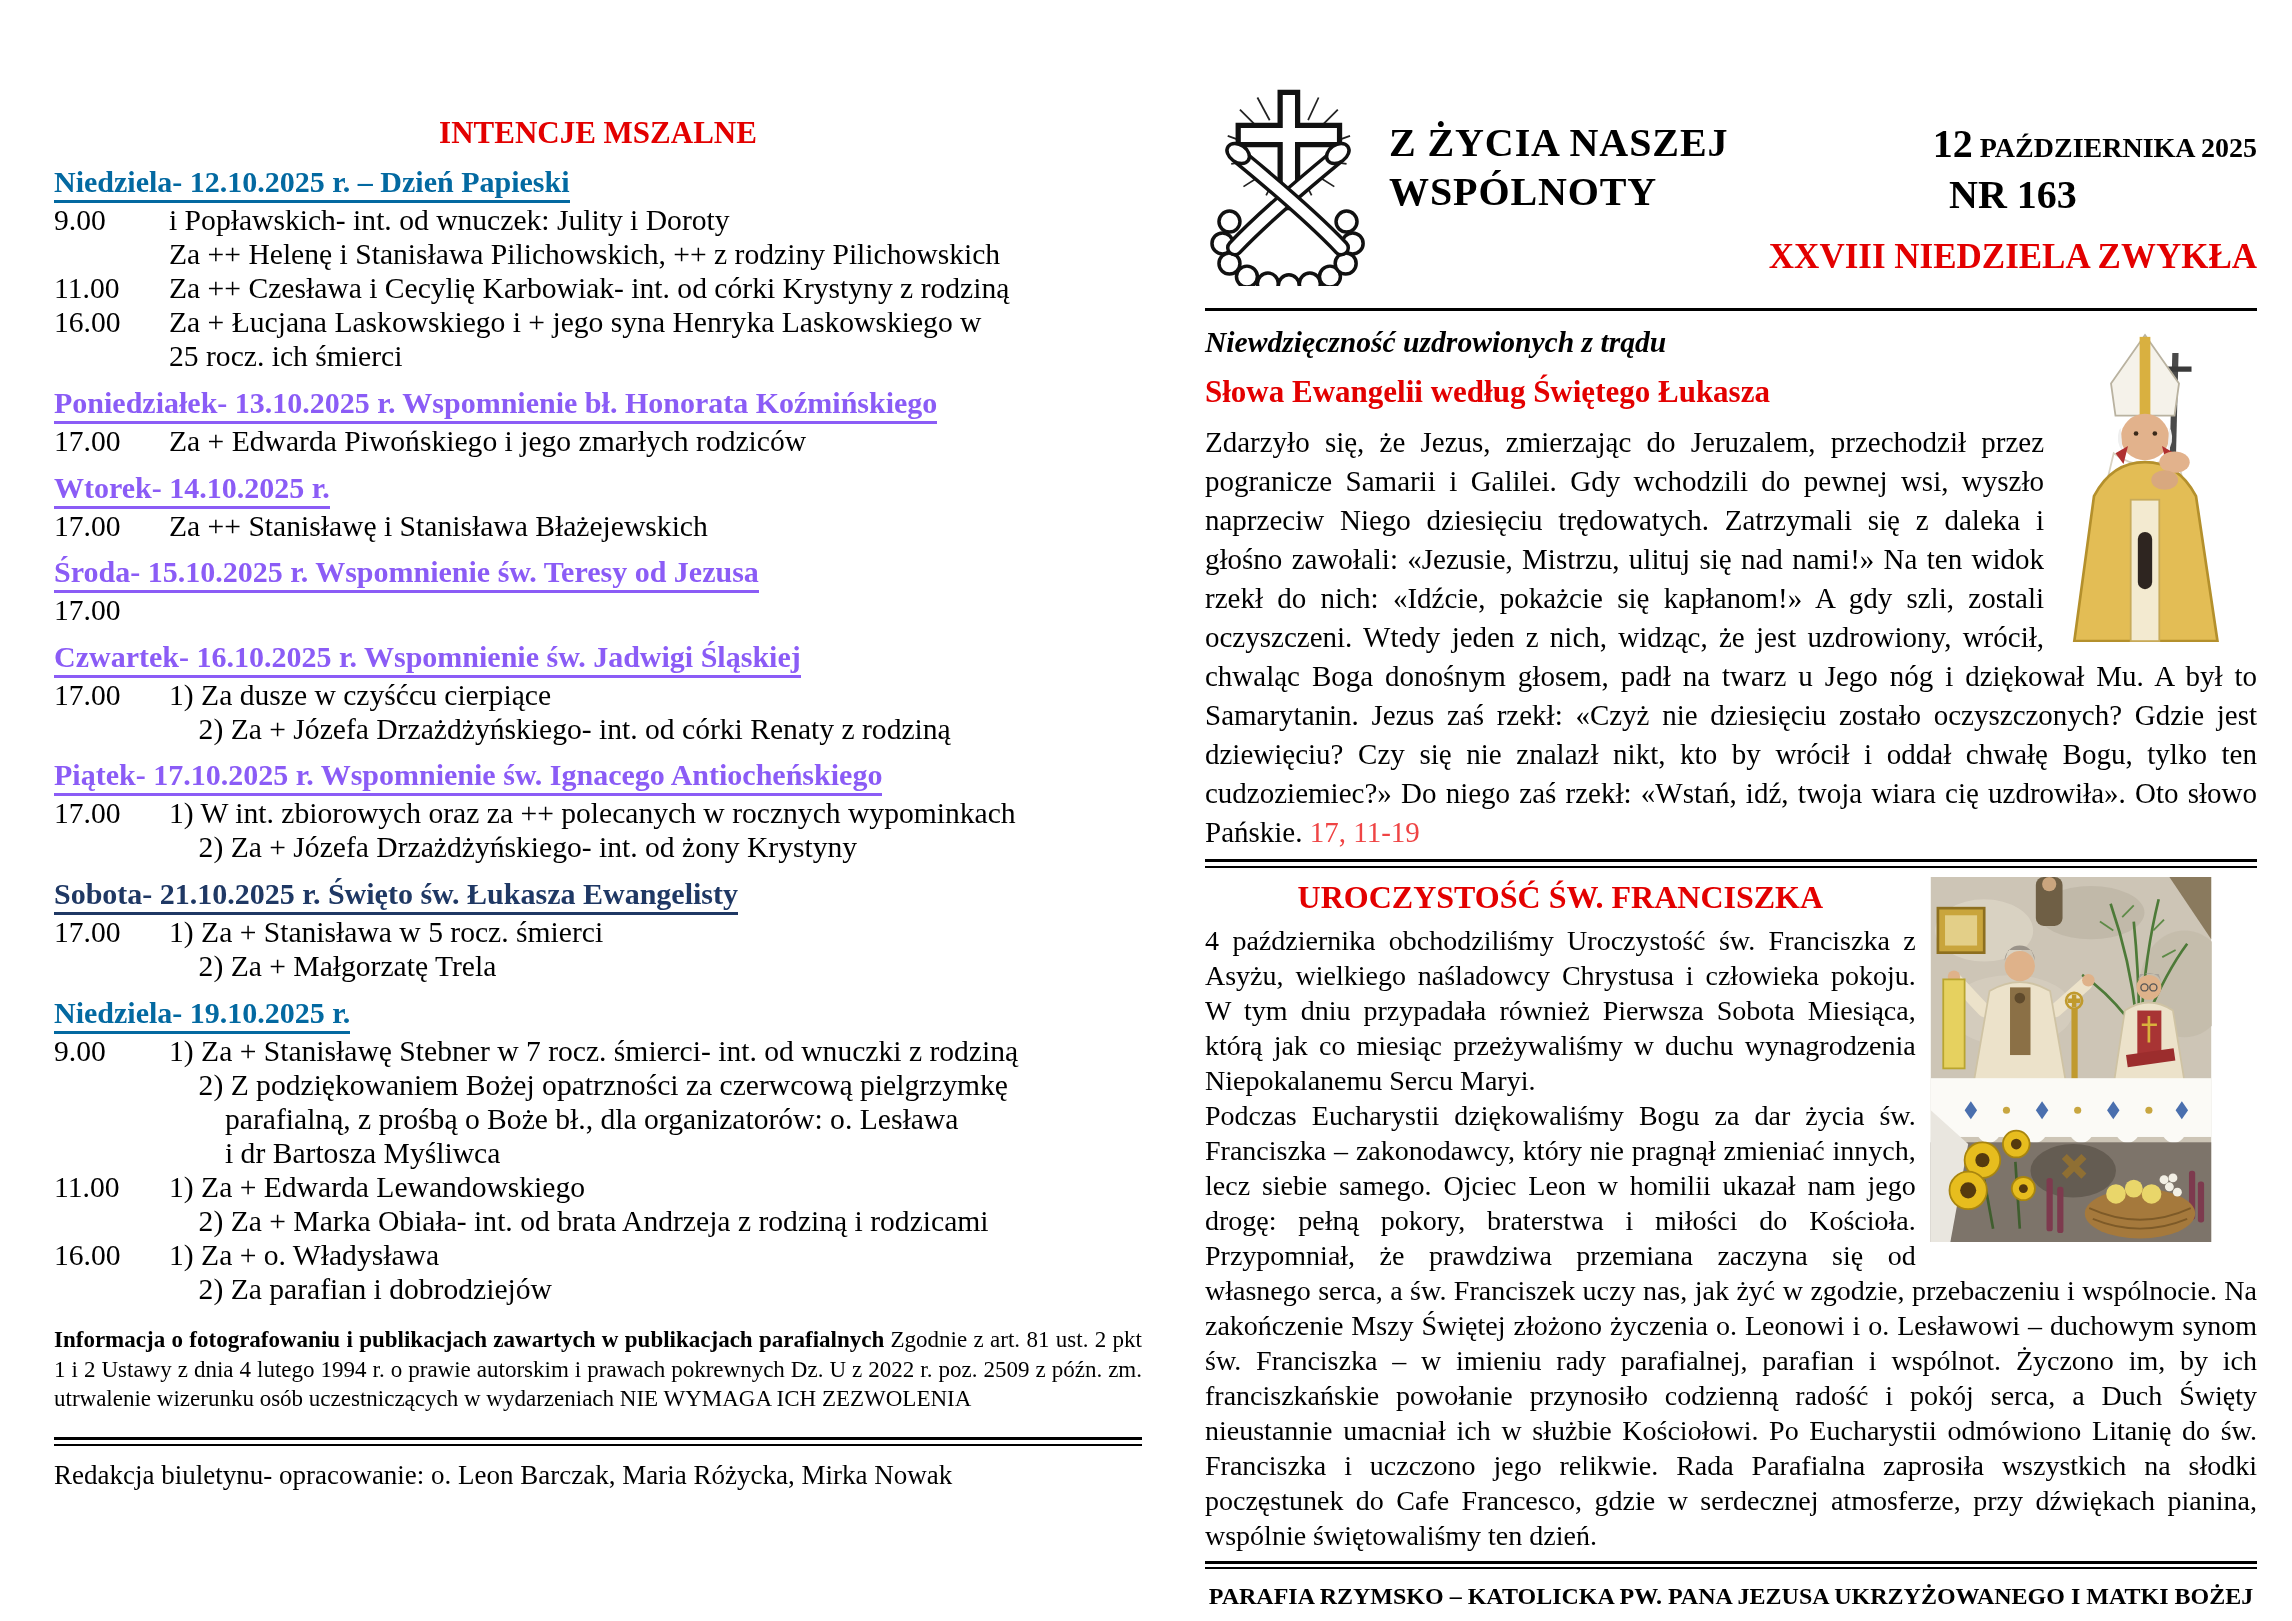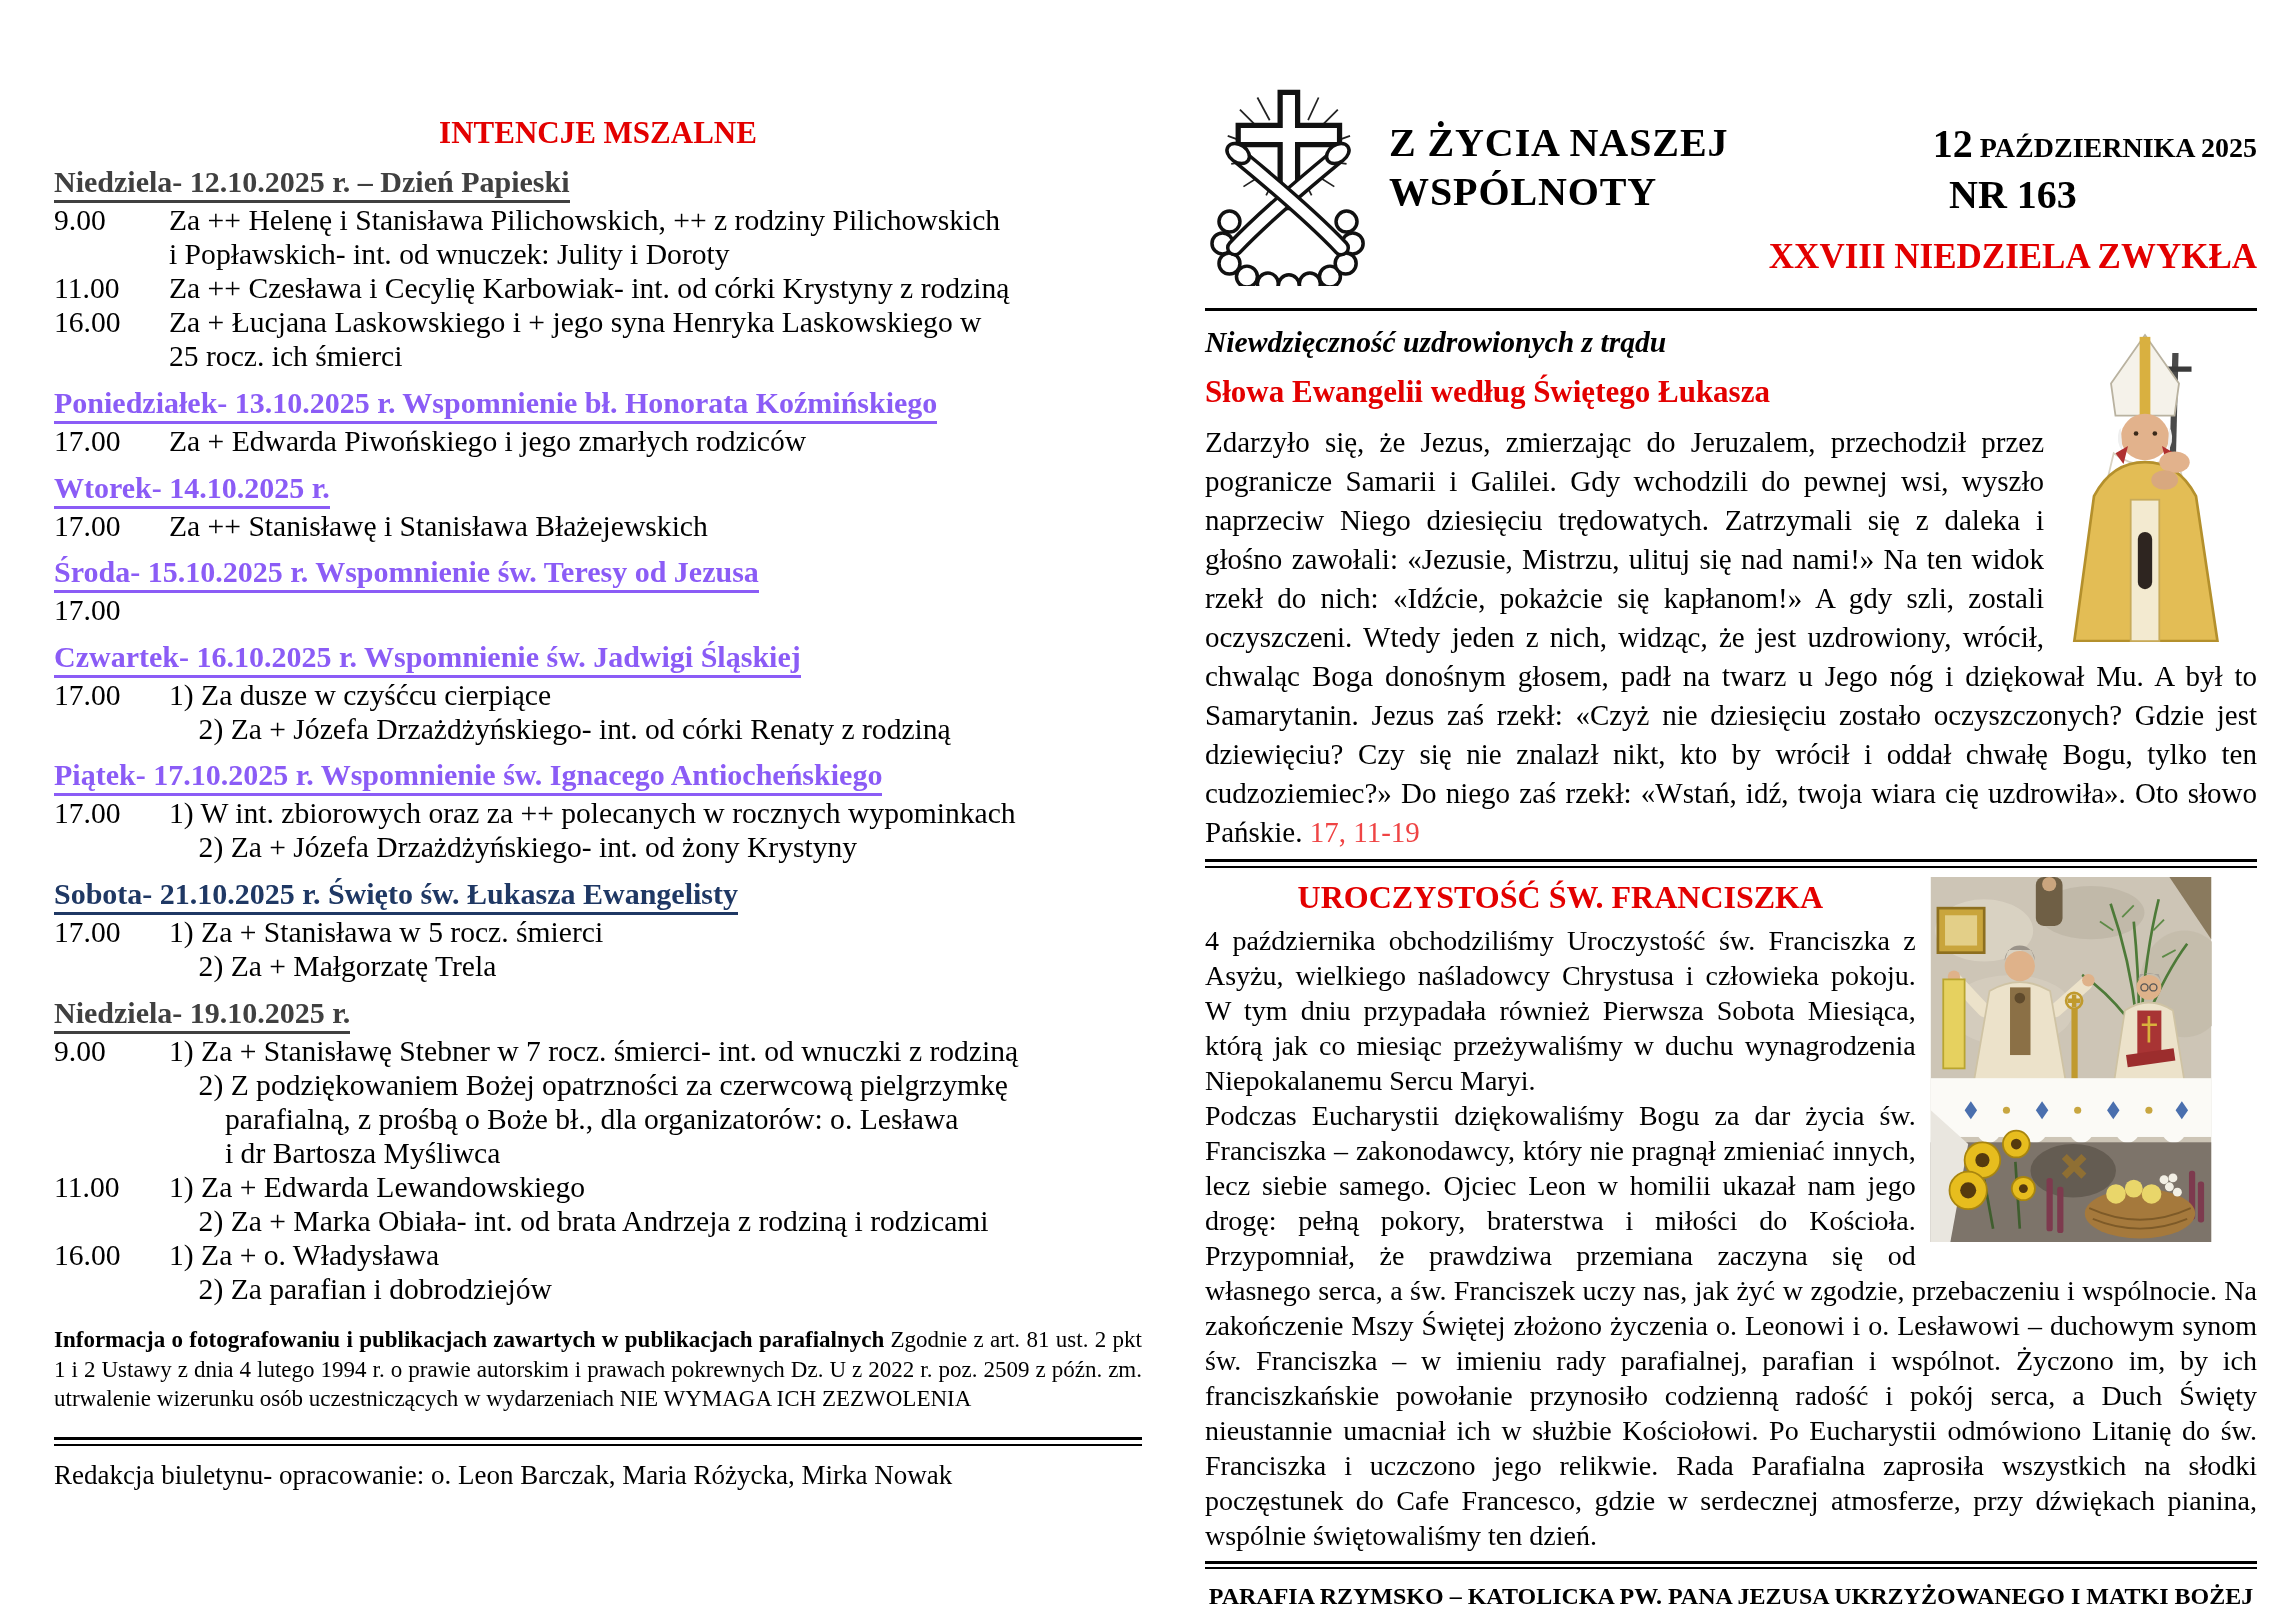--- a/index.html
+++ b/index.html
@@ -9,7 +9,7 @@
   .left-col{position:absolute;left:54px;top:115px;width:1088px;}
   .intentions-title{text-align:center;color:#e30000;font-weight:bold;font-size:31px;line-height:36px;margin:0 0 1.8px 0;}
   .day-heading{display:inline-block;font-weight:bold;font-size:30px;line-height:36px;margin:11.6px 0 0 0;border-bottom:3.6px solid currentColor;padding-bottom:0px;}
-  .c-red{color:#404040;}
+  .c-red{color:#0369a1;}
   .c-black{color:#8b5cf6;}
   .c-navy{color:#1f3864;}
   .mass-item{display:flex;}

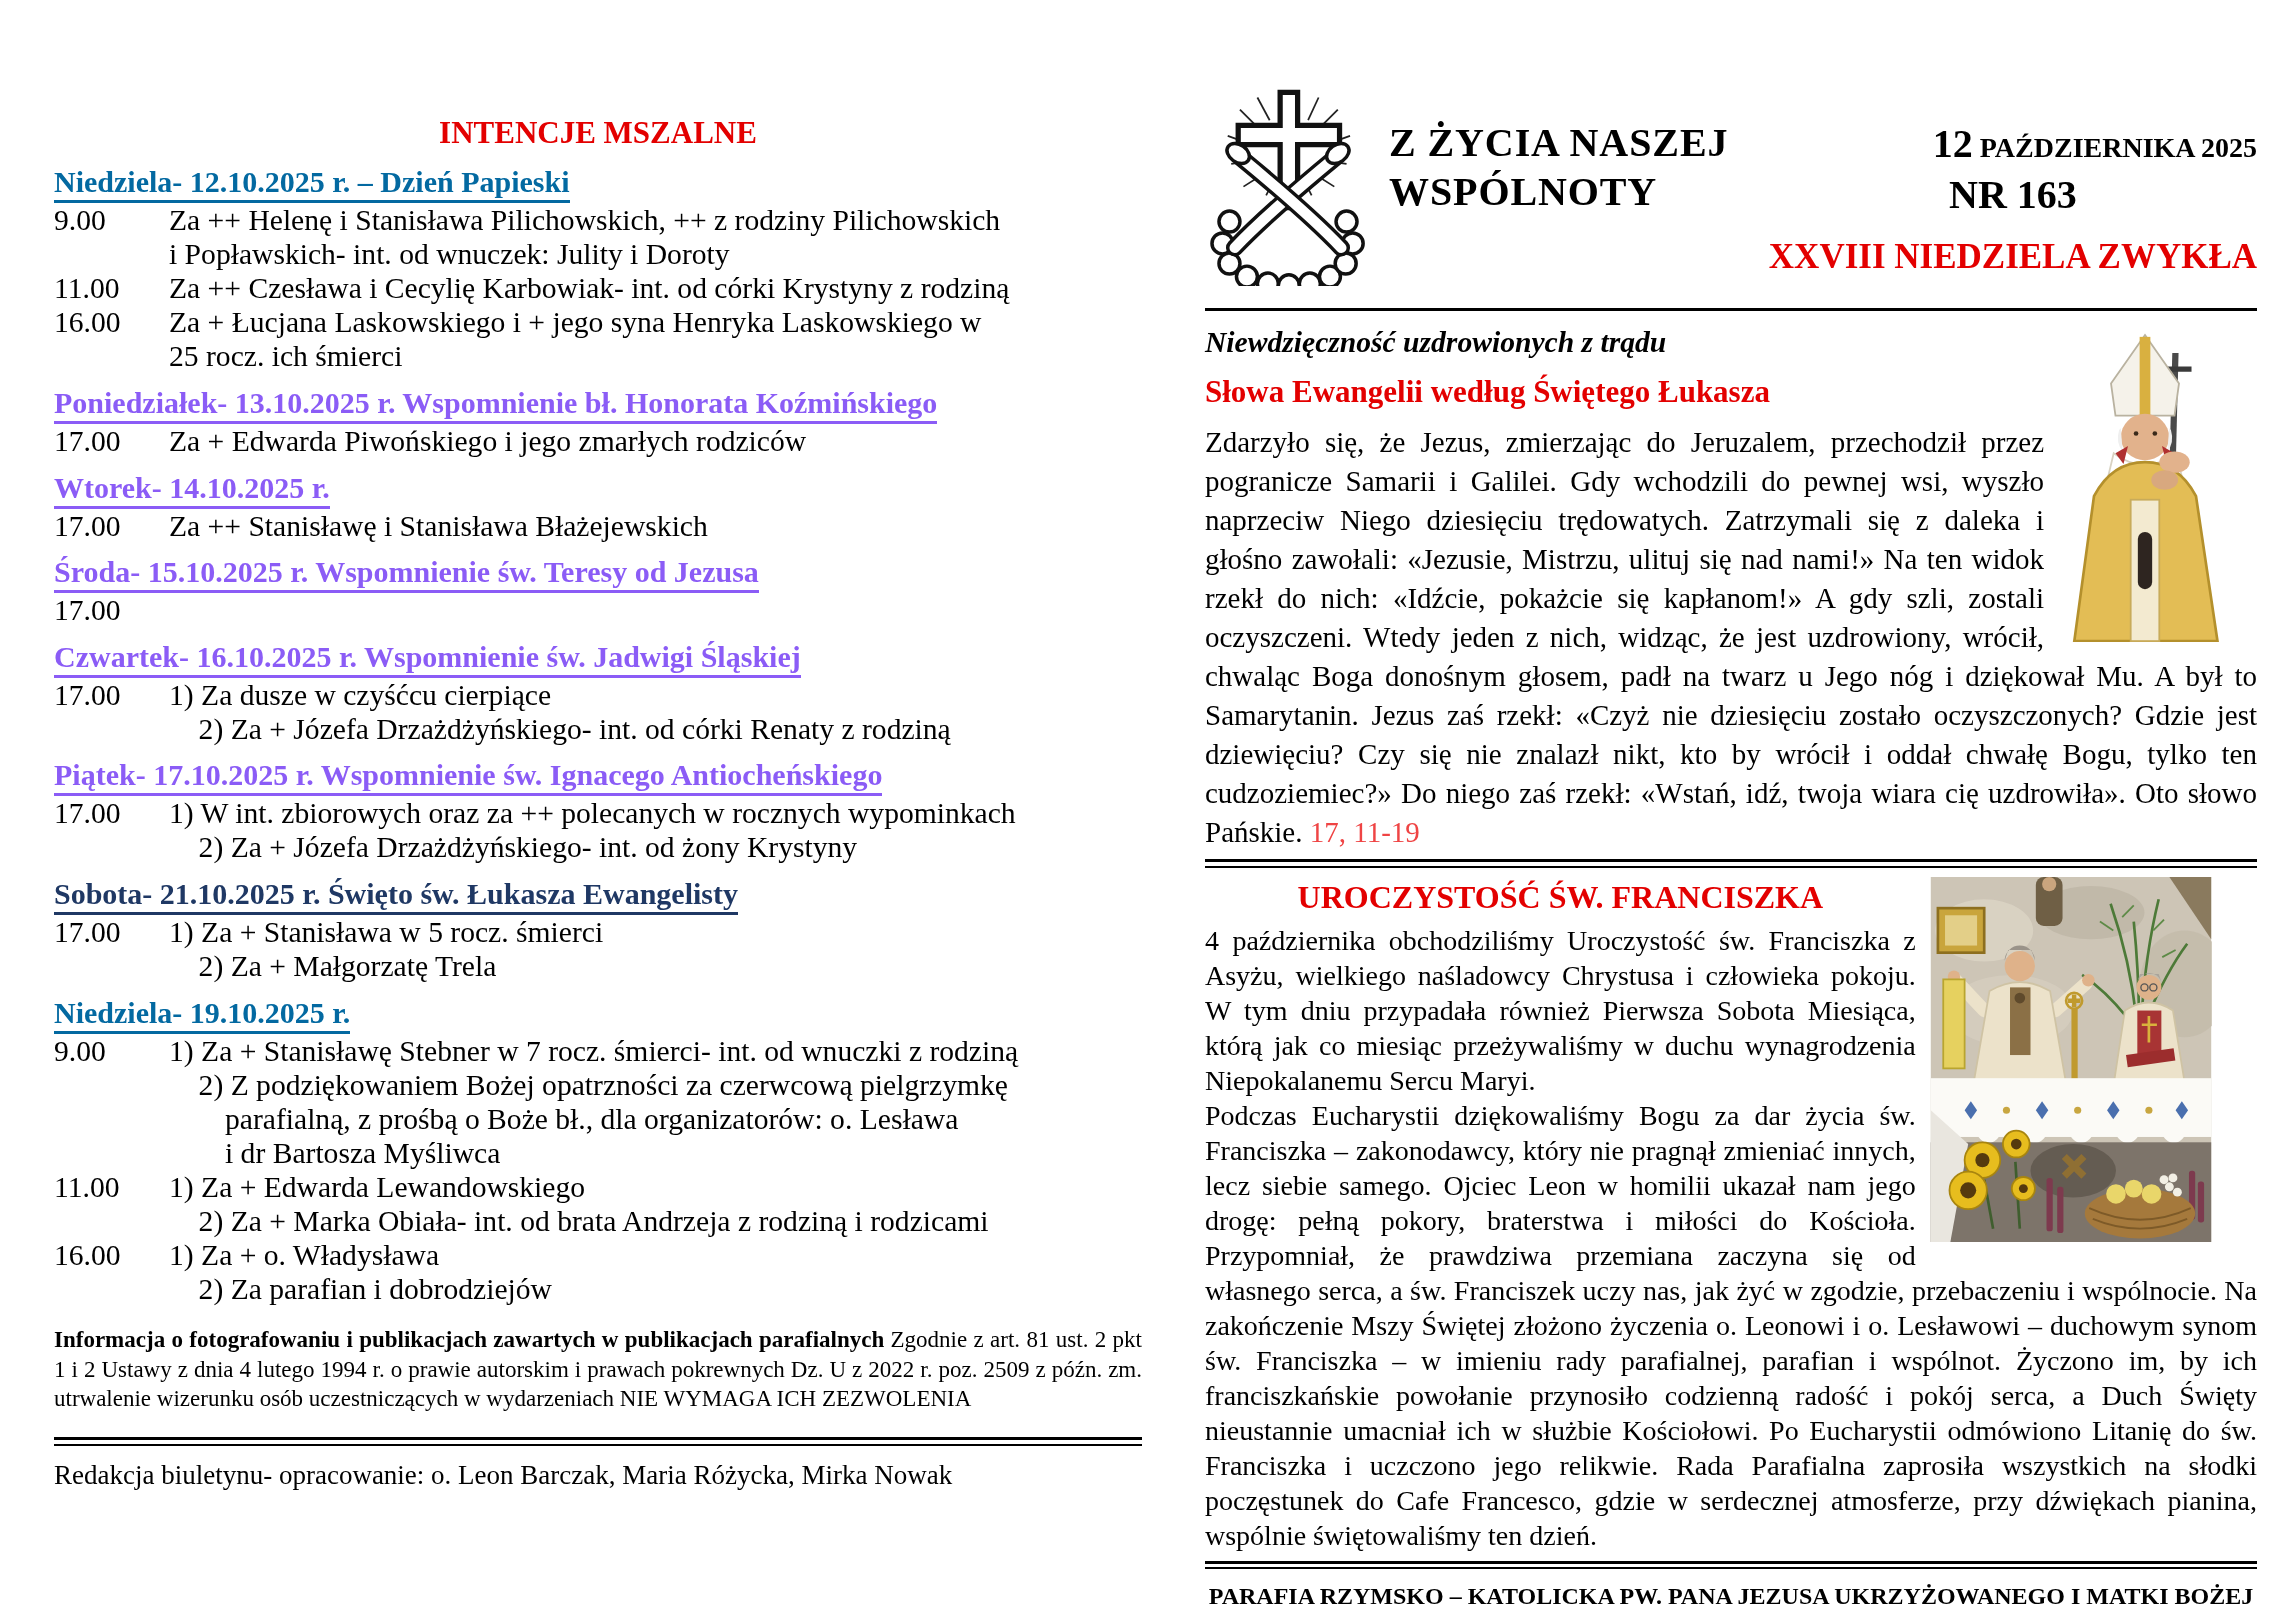--- a/index.html
+++ b/index.html
@@ -59,8 +59,8 @@
       <section><div class="day-heading c-red">Niedziela- 12.10.2025 r. – Dzień Papieski</div><div class="mass-item">
           <span class="time">9.00</span>
           <div class="lines">
+            <div class="ln ind0">i Popławskich- int. od wnuczek: Julity i Doroty</div>
             <div class="ln ind0">Za ++ Helenę i Stanisława Pilichowskich, ++ z rodziny Pilichowskich</div>
-            <div class="ln ind0">i Popławskich- int. od wnuczek: Julity i Doroty</div>
           </div>
         </div><div class="mass-item">
           <span class="time">11.00</span>

